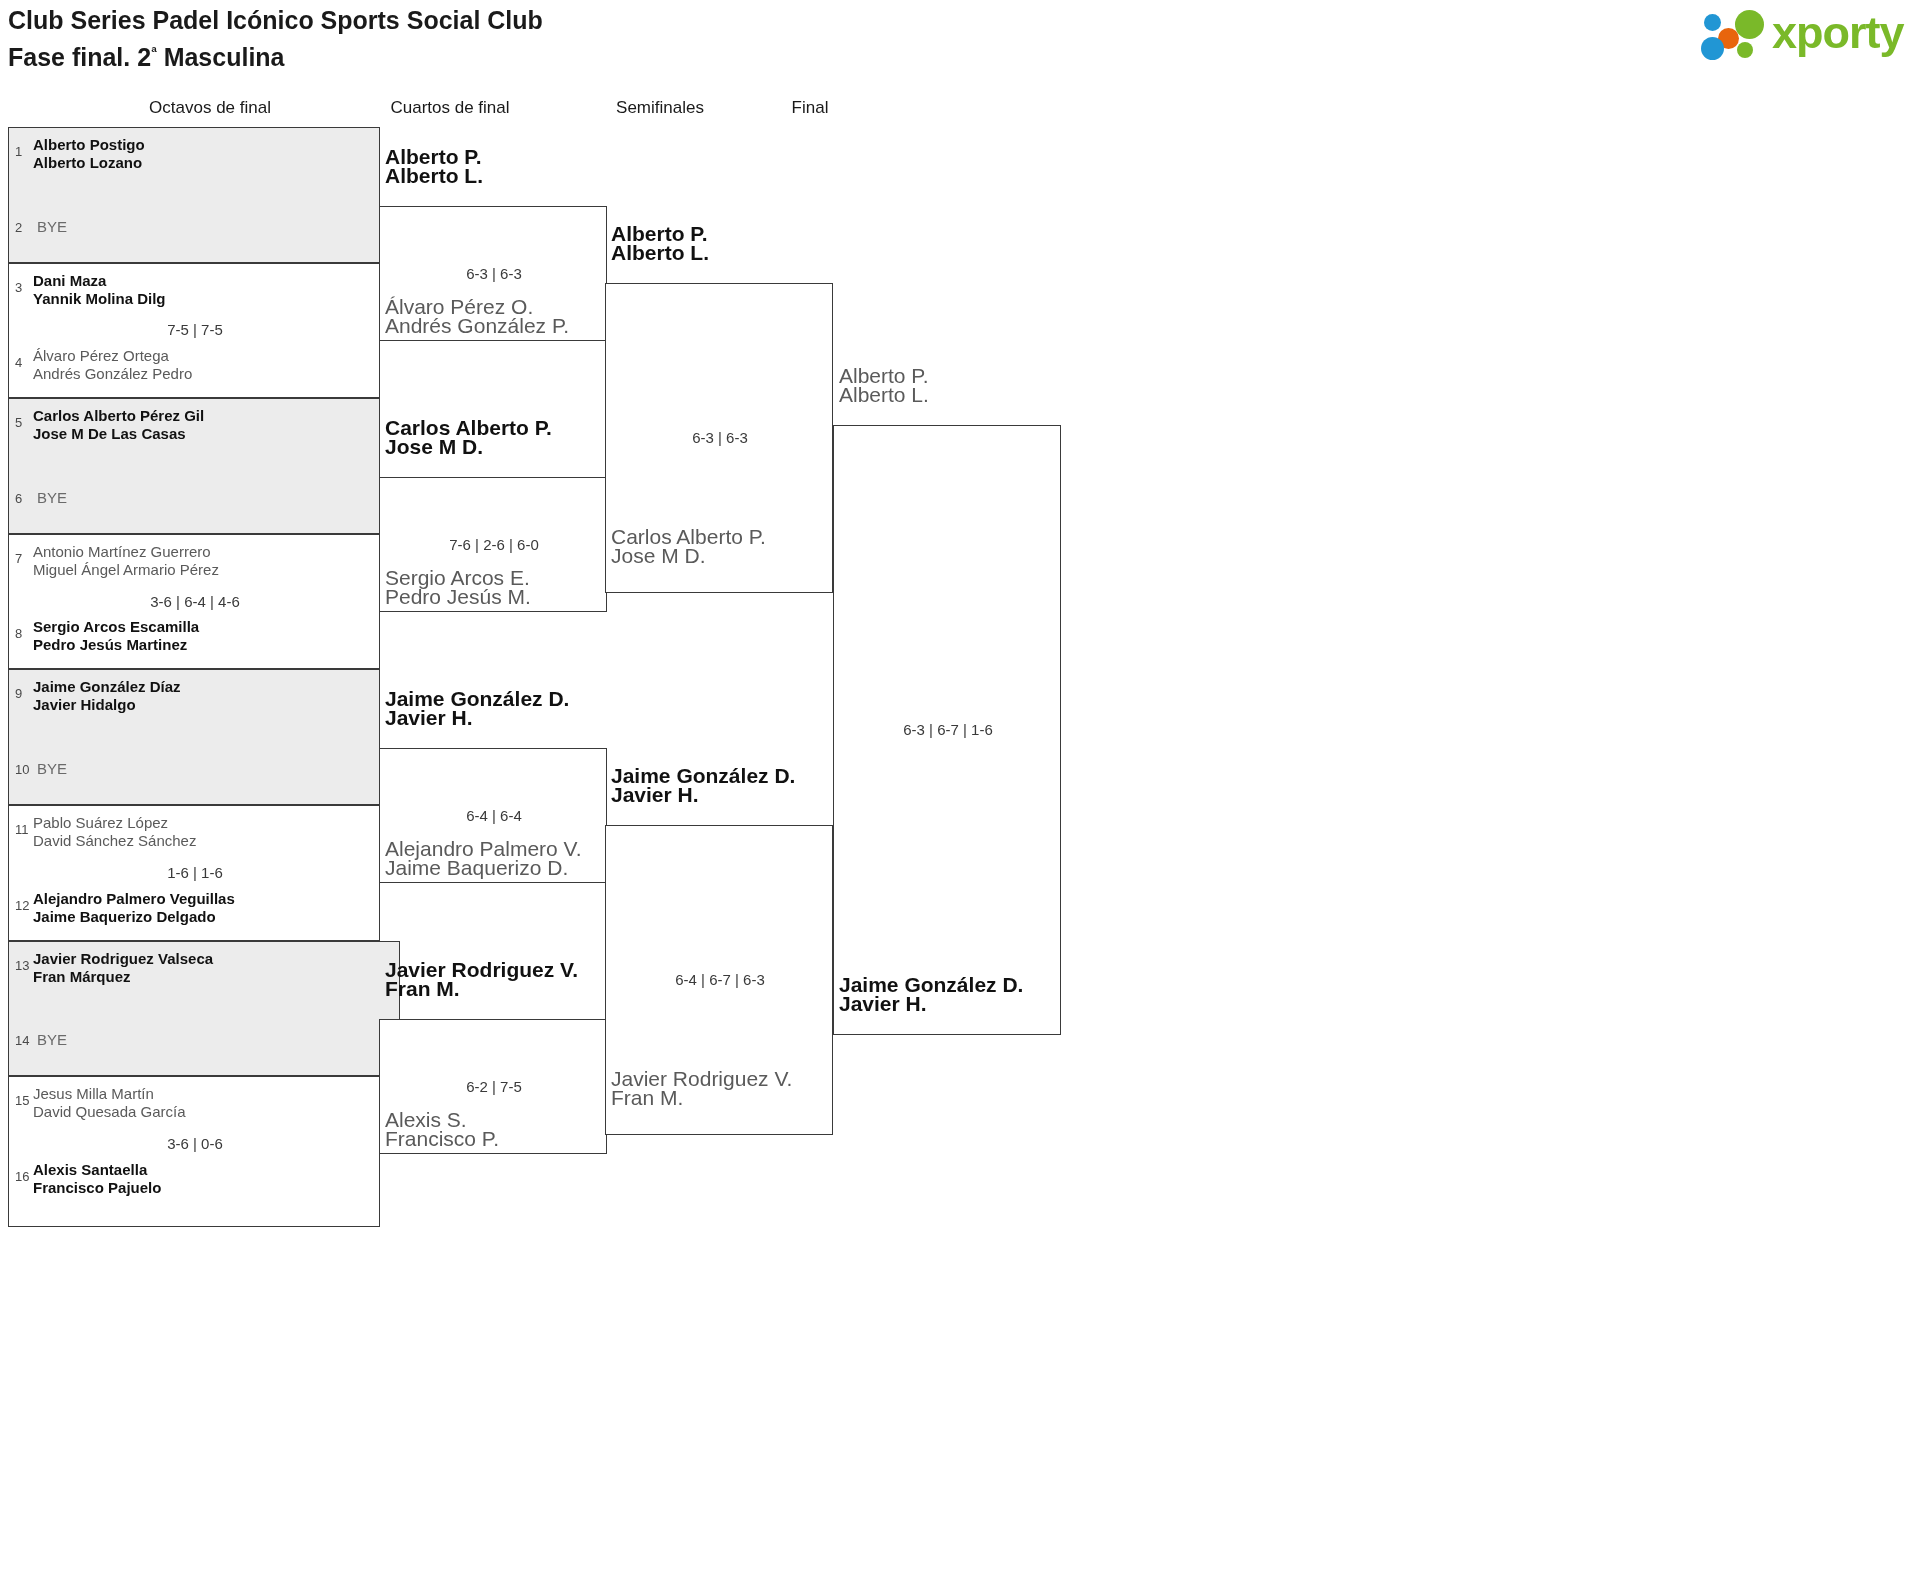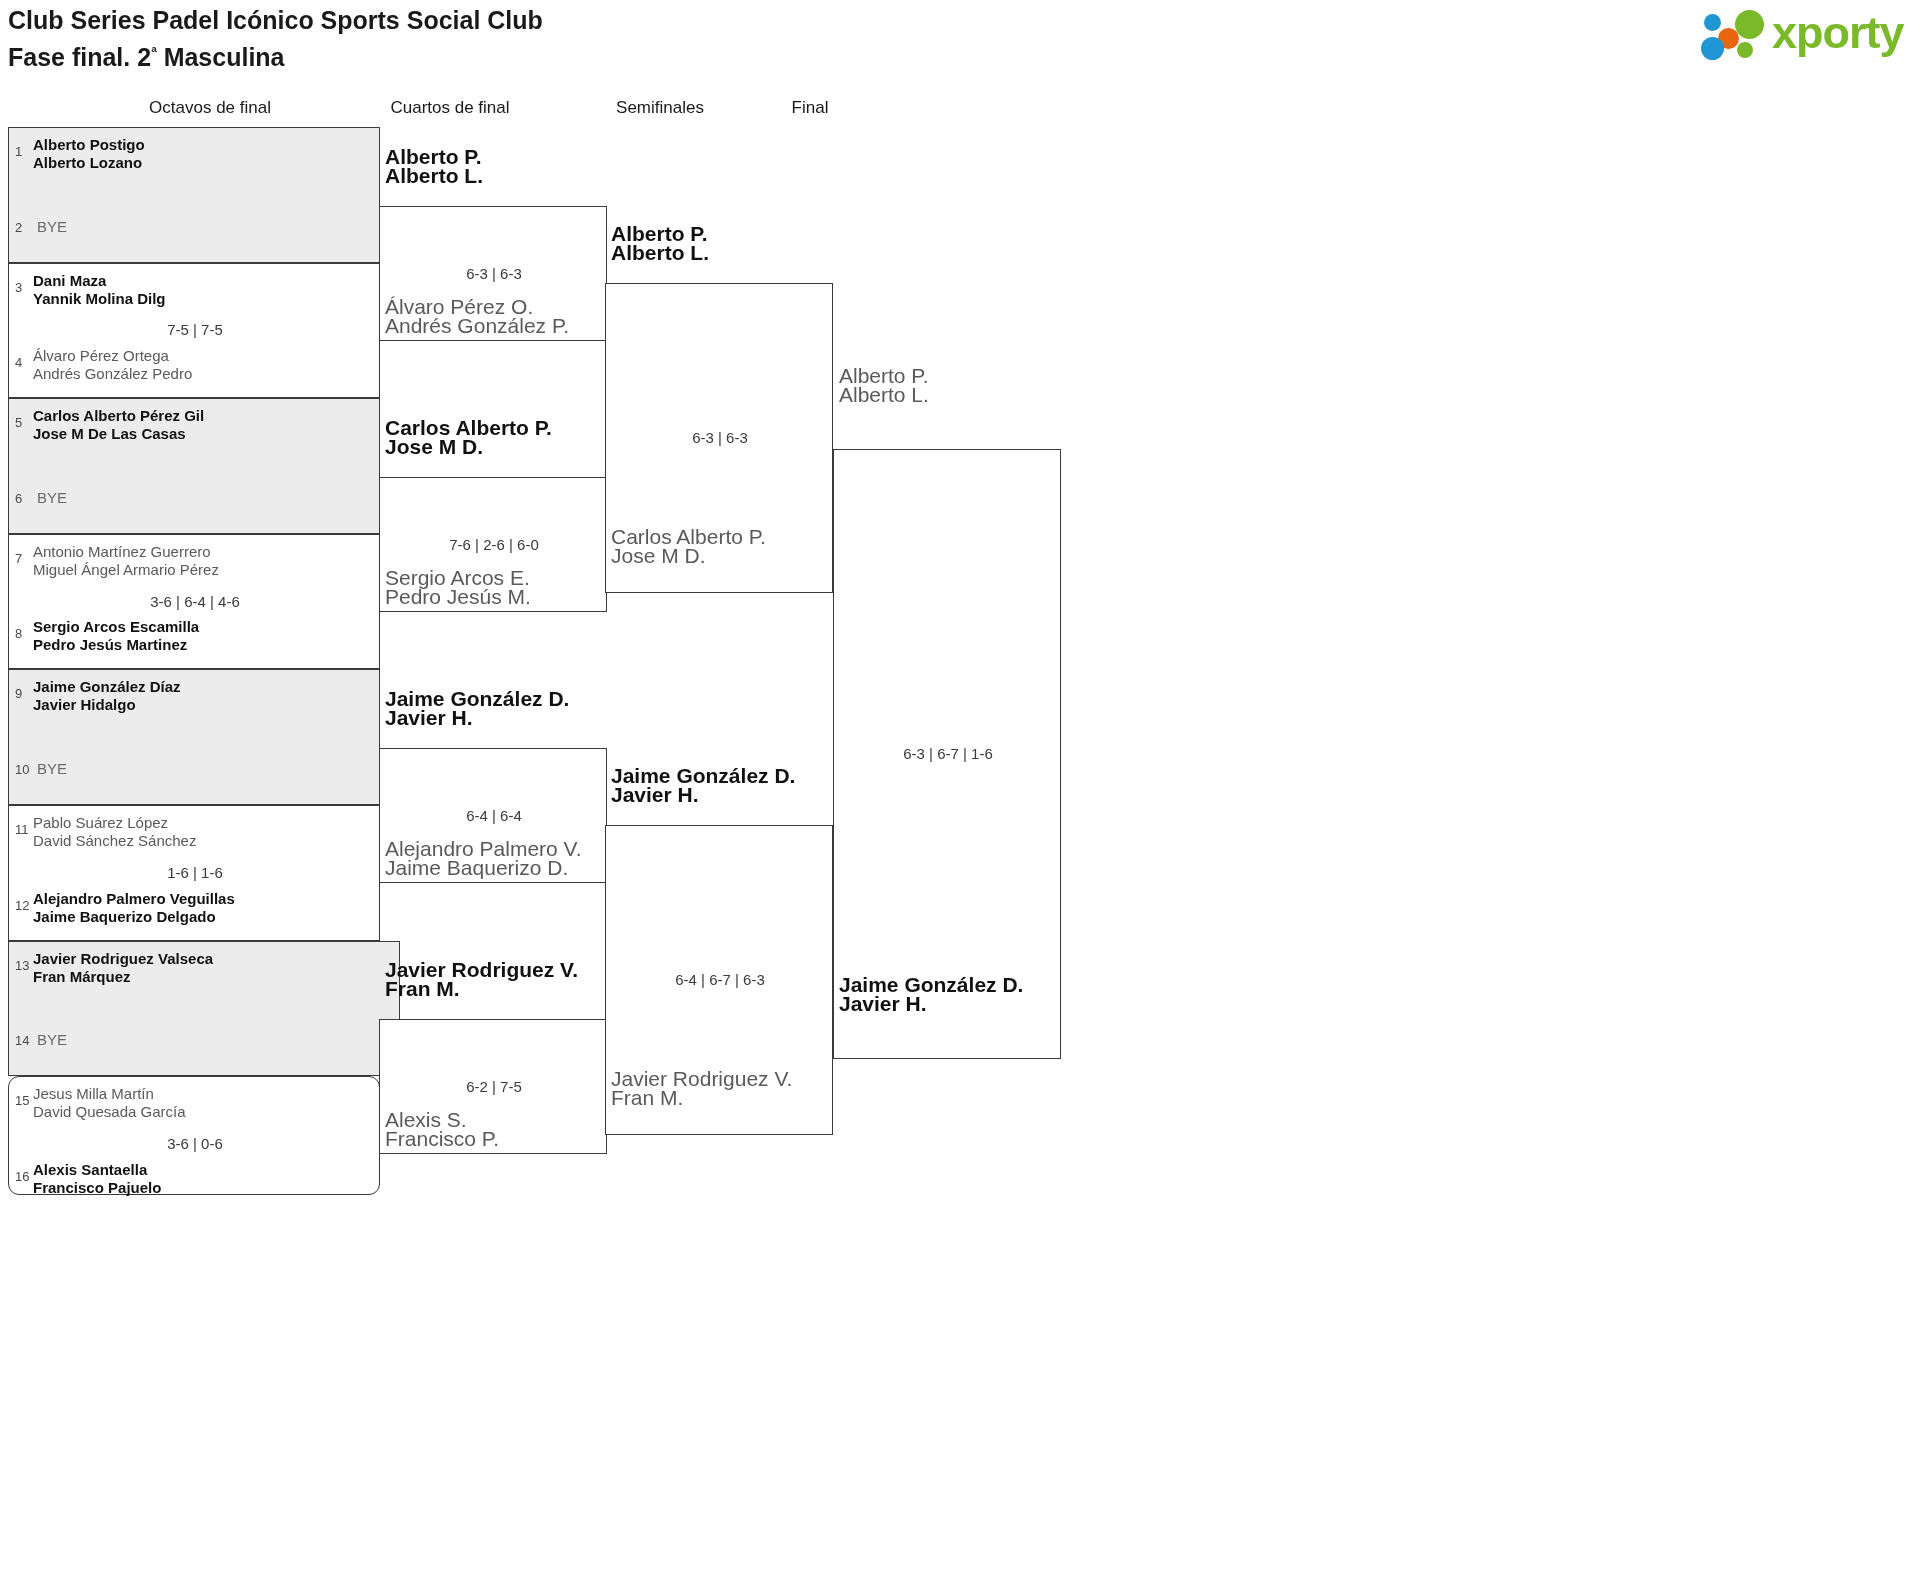--- a/index.html
+++ b/index.html
@@ -285,7 +285,7 @@
     </div>
 
   <div id="final-layer">
-      <div class="slot plain" style="left:833px; top:425px; width:228px; height:610px;margin-top:24px;">
+      <div class="slot plain" style="left:833px; top:425px; width:228px; height:610px;">
         <div class="score" style="left:0px; top:295px; width:228px;">6-3 | 6-7 | 1-6</div>
       </div>
       <div class="adv" style="left:839px; top:366px;">

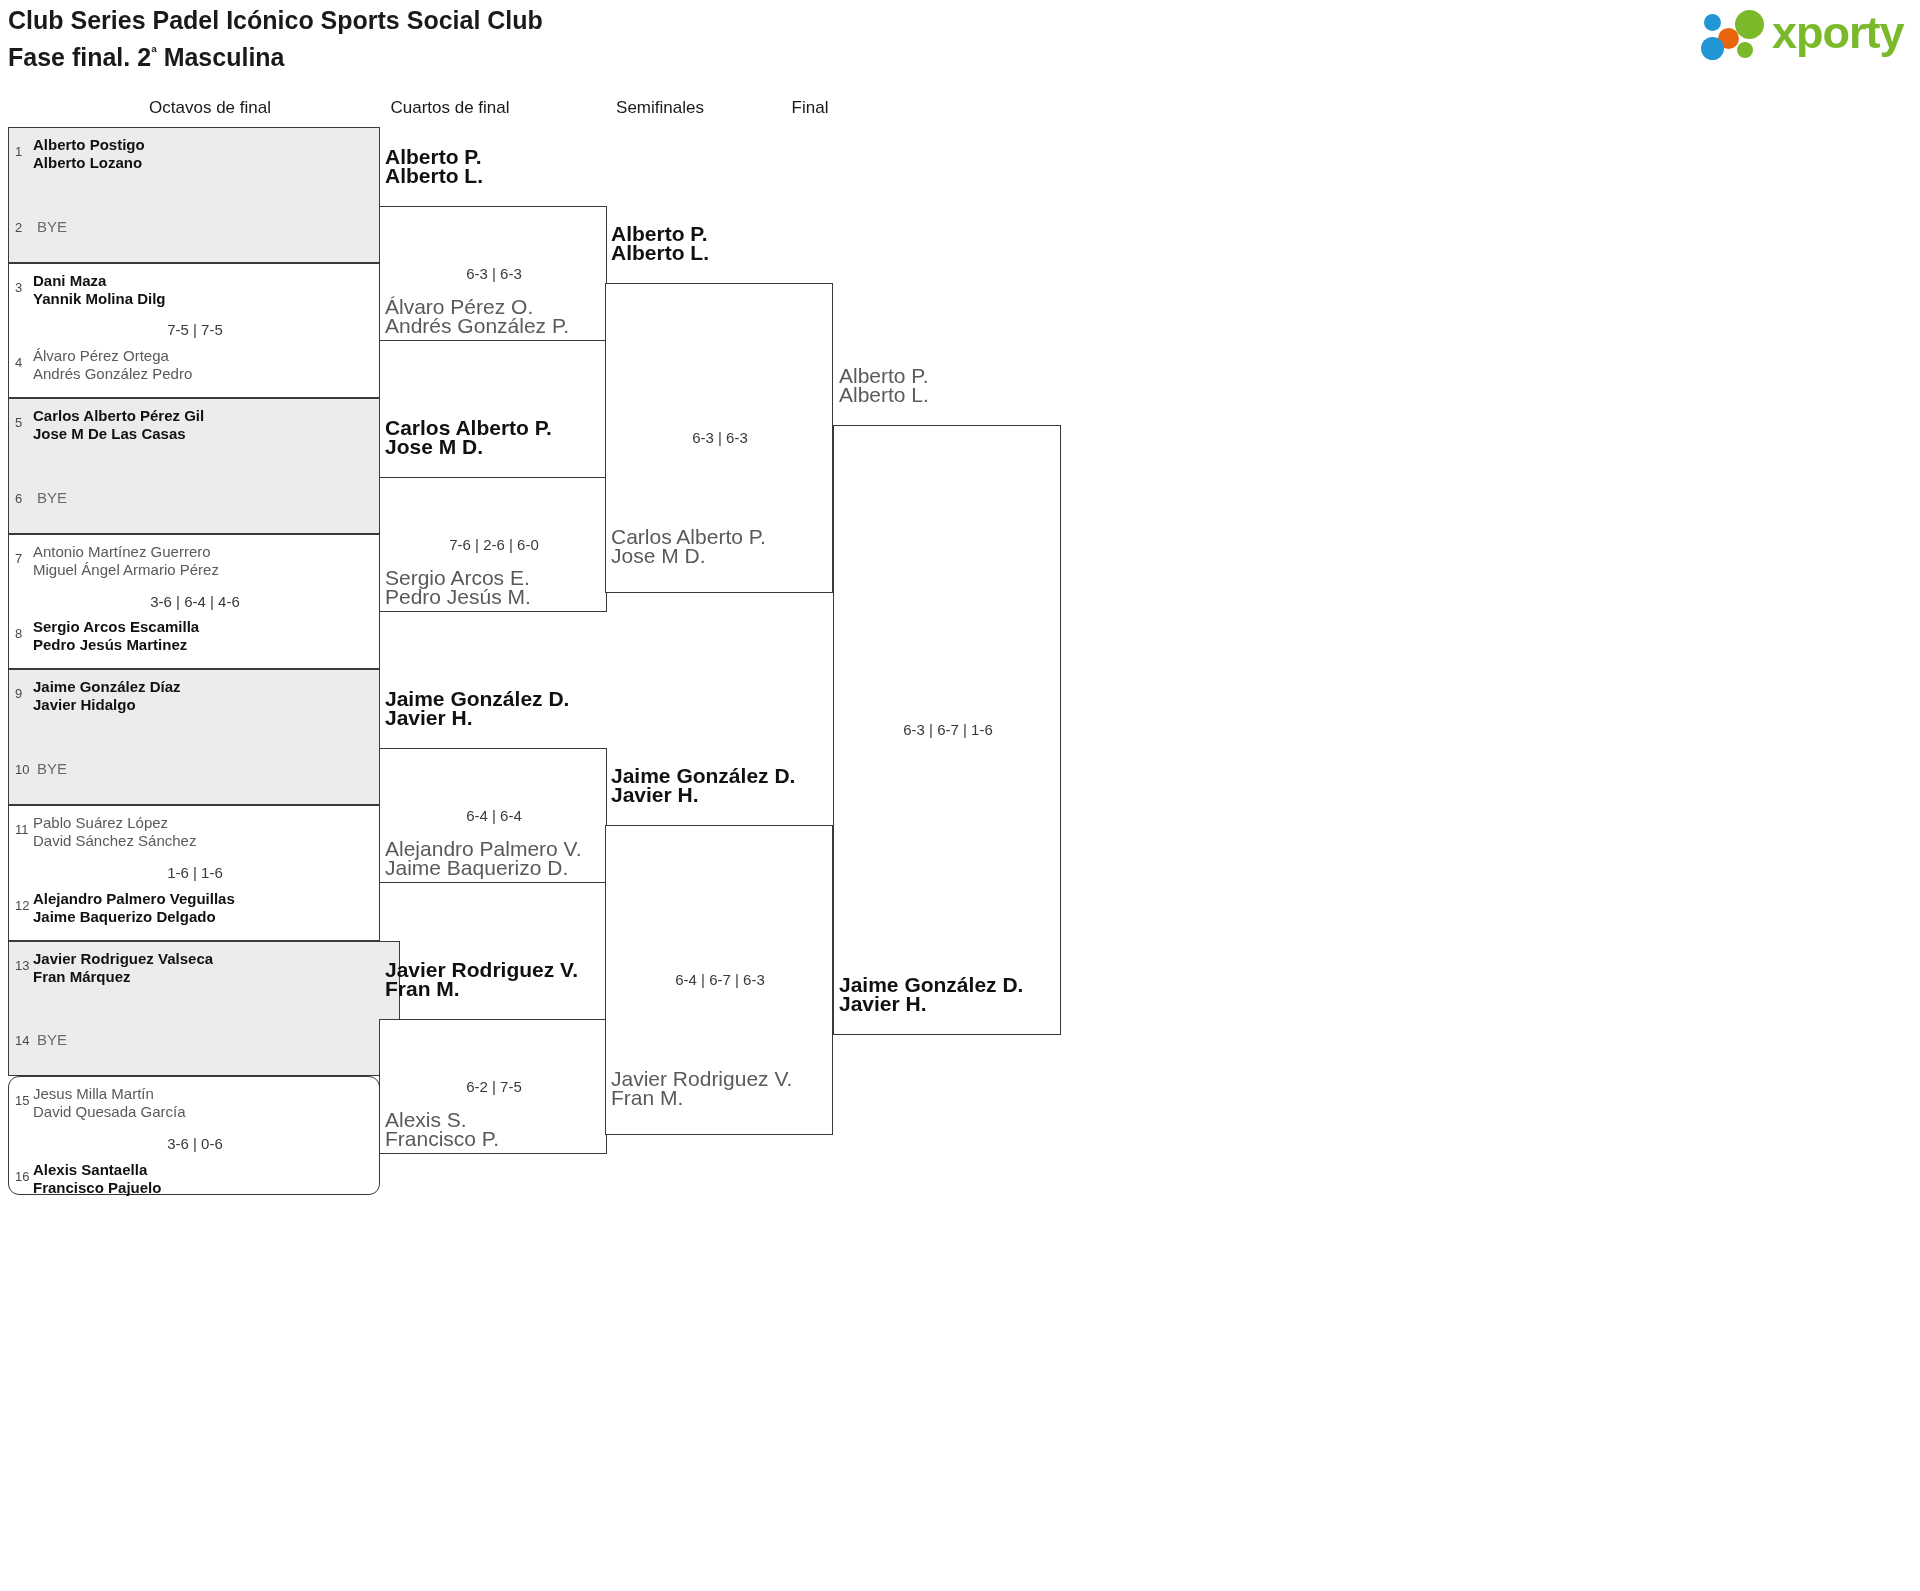--- a/index.html
+++ b/index.html
@@ -197,7 +197,7 @@
         <div class="seed" style="left:6px; top:92.6px;">14</div>
         <div class="bye" style="left:28px; top:89.6px;">BYE</div>
       </div>
-      <div class="slot plain" style="left:8px; top:1076.1999999999998px; width:372px; height:119px;border-radius:11px;">
+      <div class="slot plain" style="left:8px; top:1076.1999999999998px; width:372px; height:151px;">
         <div class="seed" style="left:6px; top:17px;">15</div>
         <div class="names" style="left:24px; top:8px;">
           <div>Jesus Milla Martín</div>

